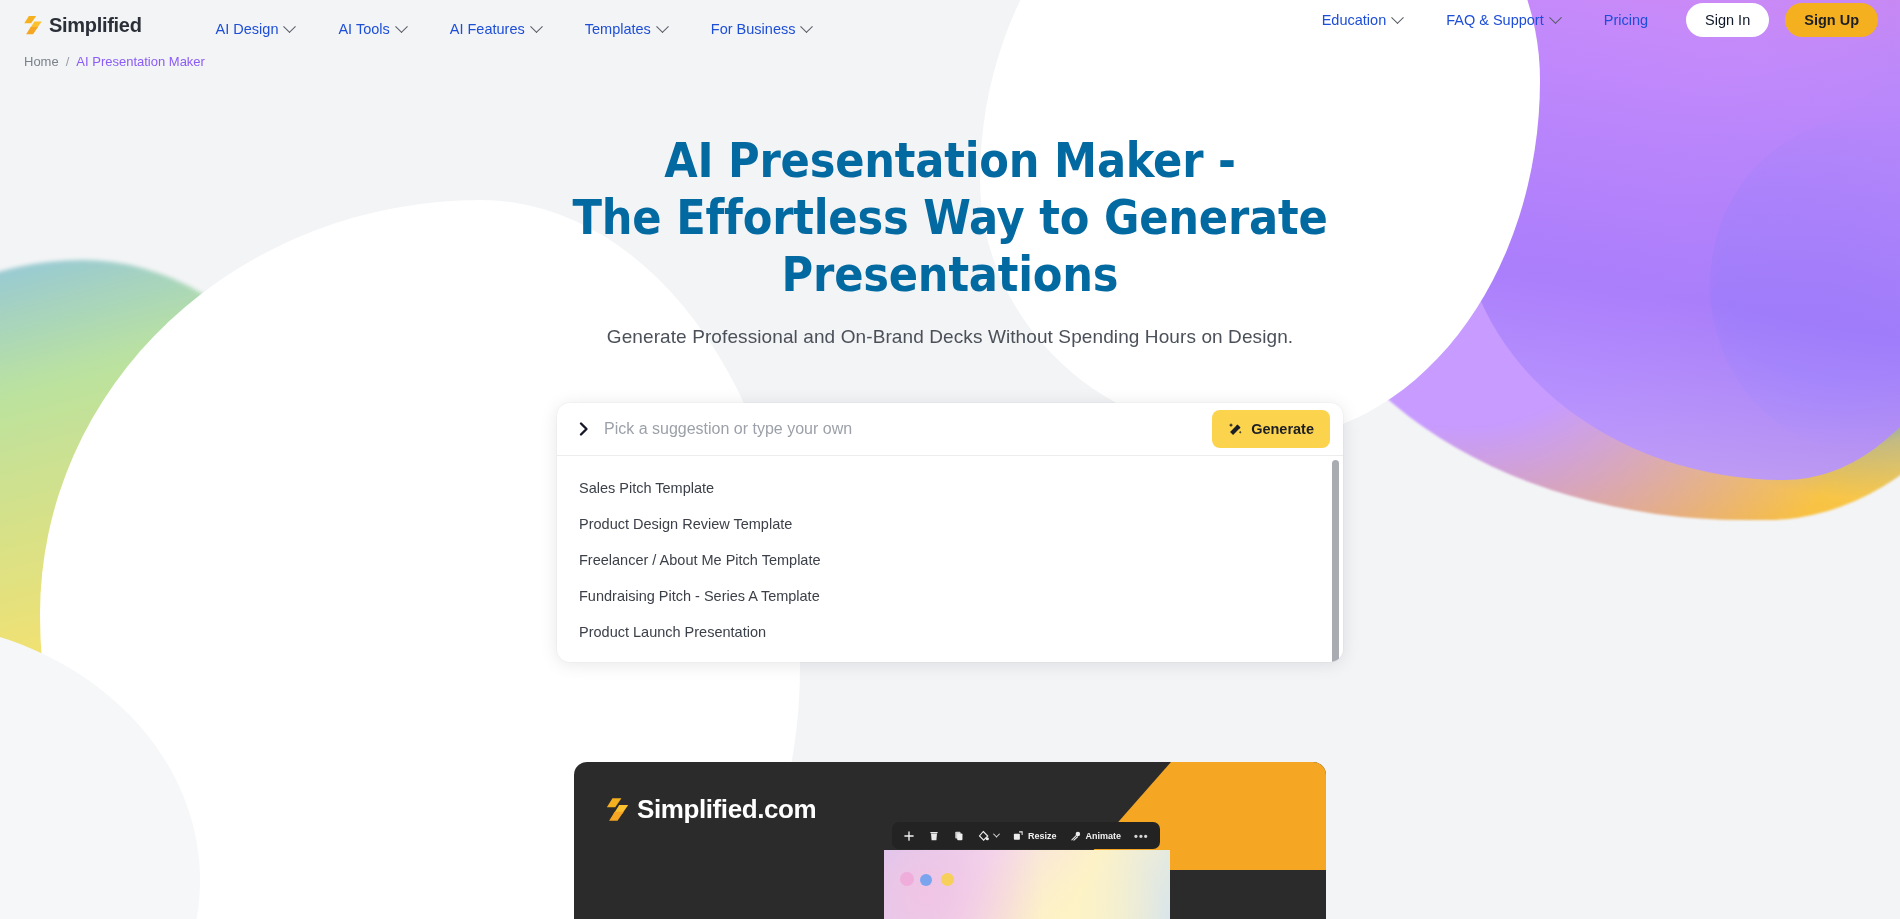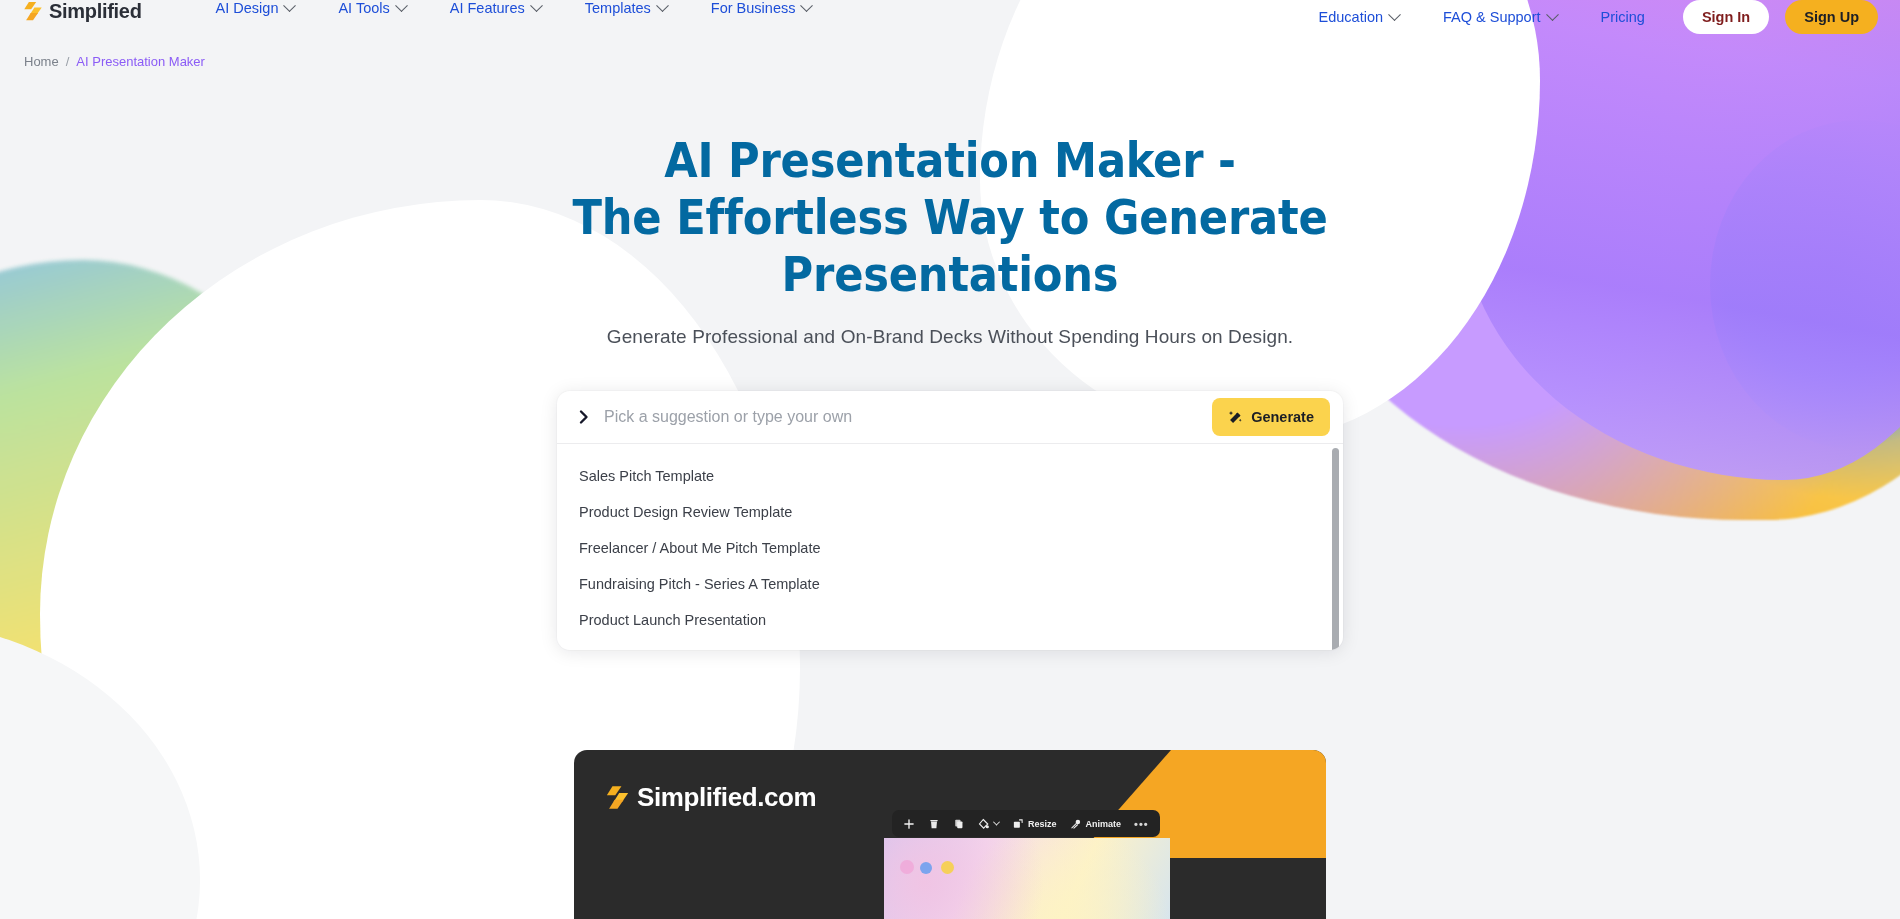--- a/index.html
+++ b/index.html
@@ -109,8 +109,8 @@
     z-index: 10;
     height: 43px;
     display: flex;
-    align-items: flex-start;
-    padding: 0 22px;
+    align-items: flex-end;
+    padding: 6px 22px;
     gap: 0;
   }
 

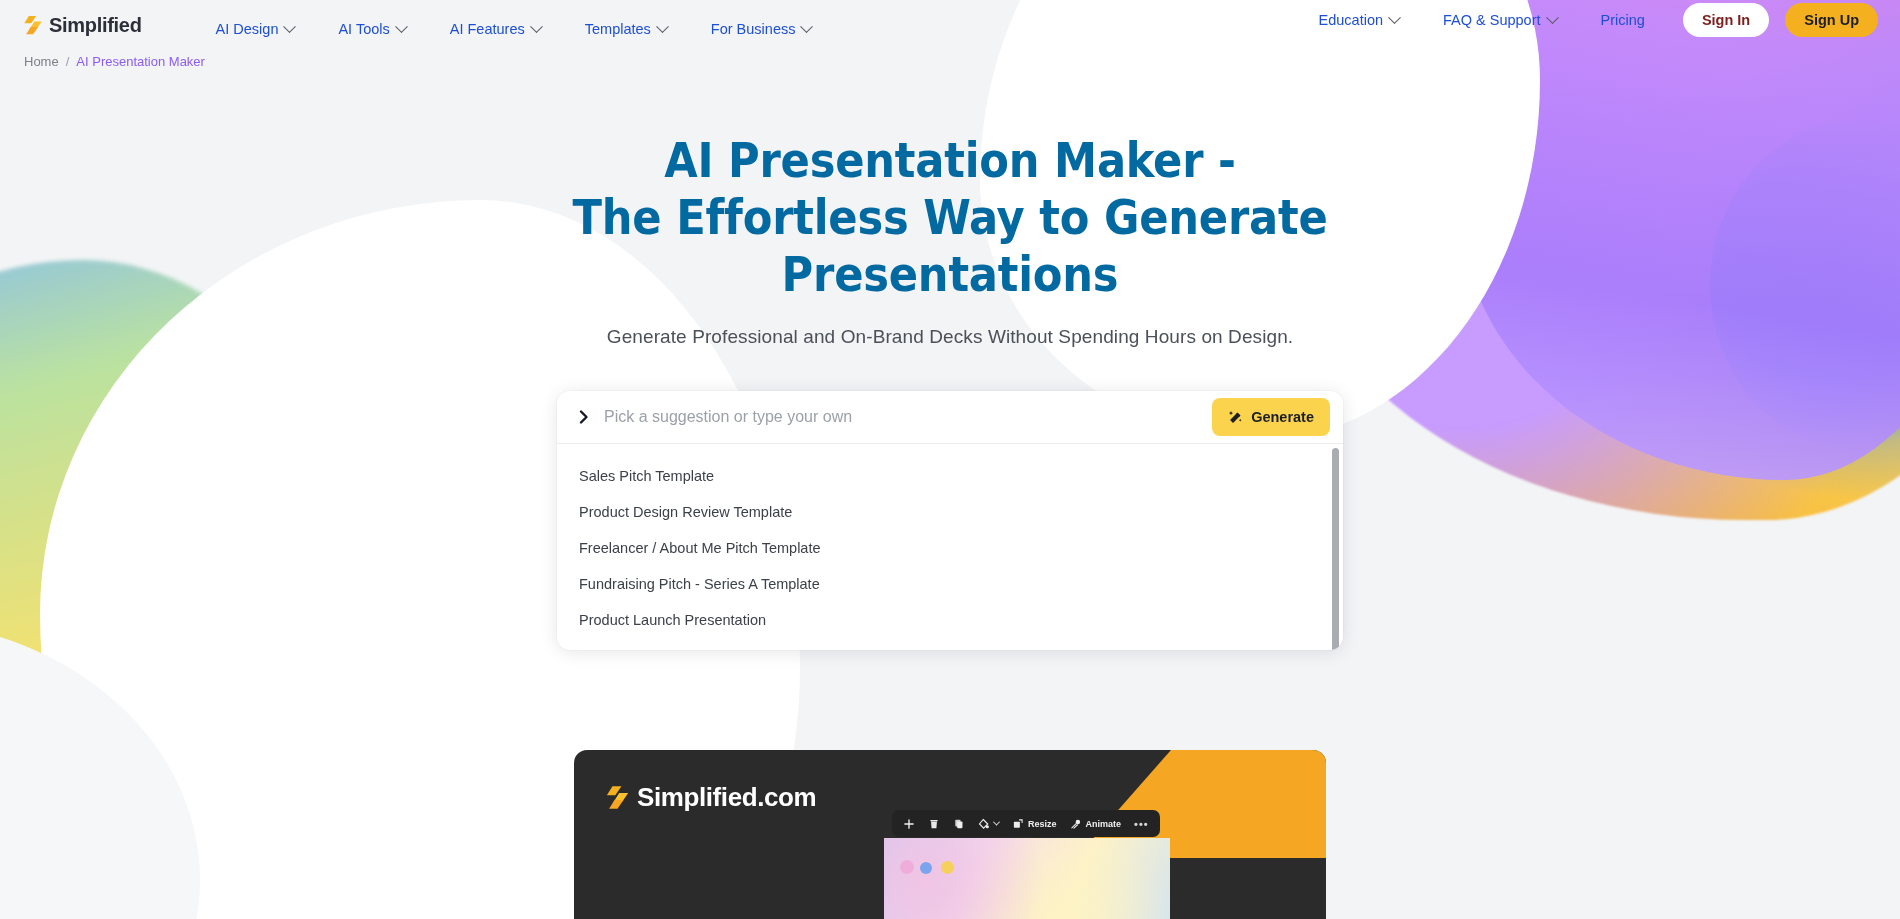--- a/index.html
+++ b/index.html
@@ -161,9 +161,9 @@
 
   .btn-signin {
     background: #ffffff;
-    color: #7f1d1d;
+    color: #0f172a;
     font-size: 14.5px;
-    font-weight: bold;
+    font-weight: normal;
     border: none;
     border-radius: 20px;
     padding: 9px 19px;

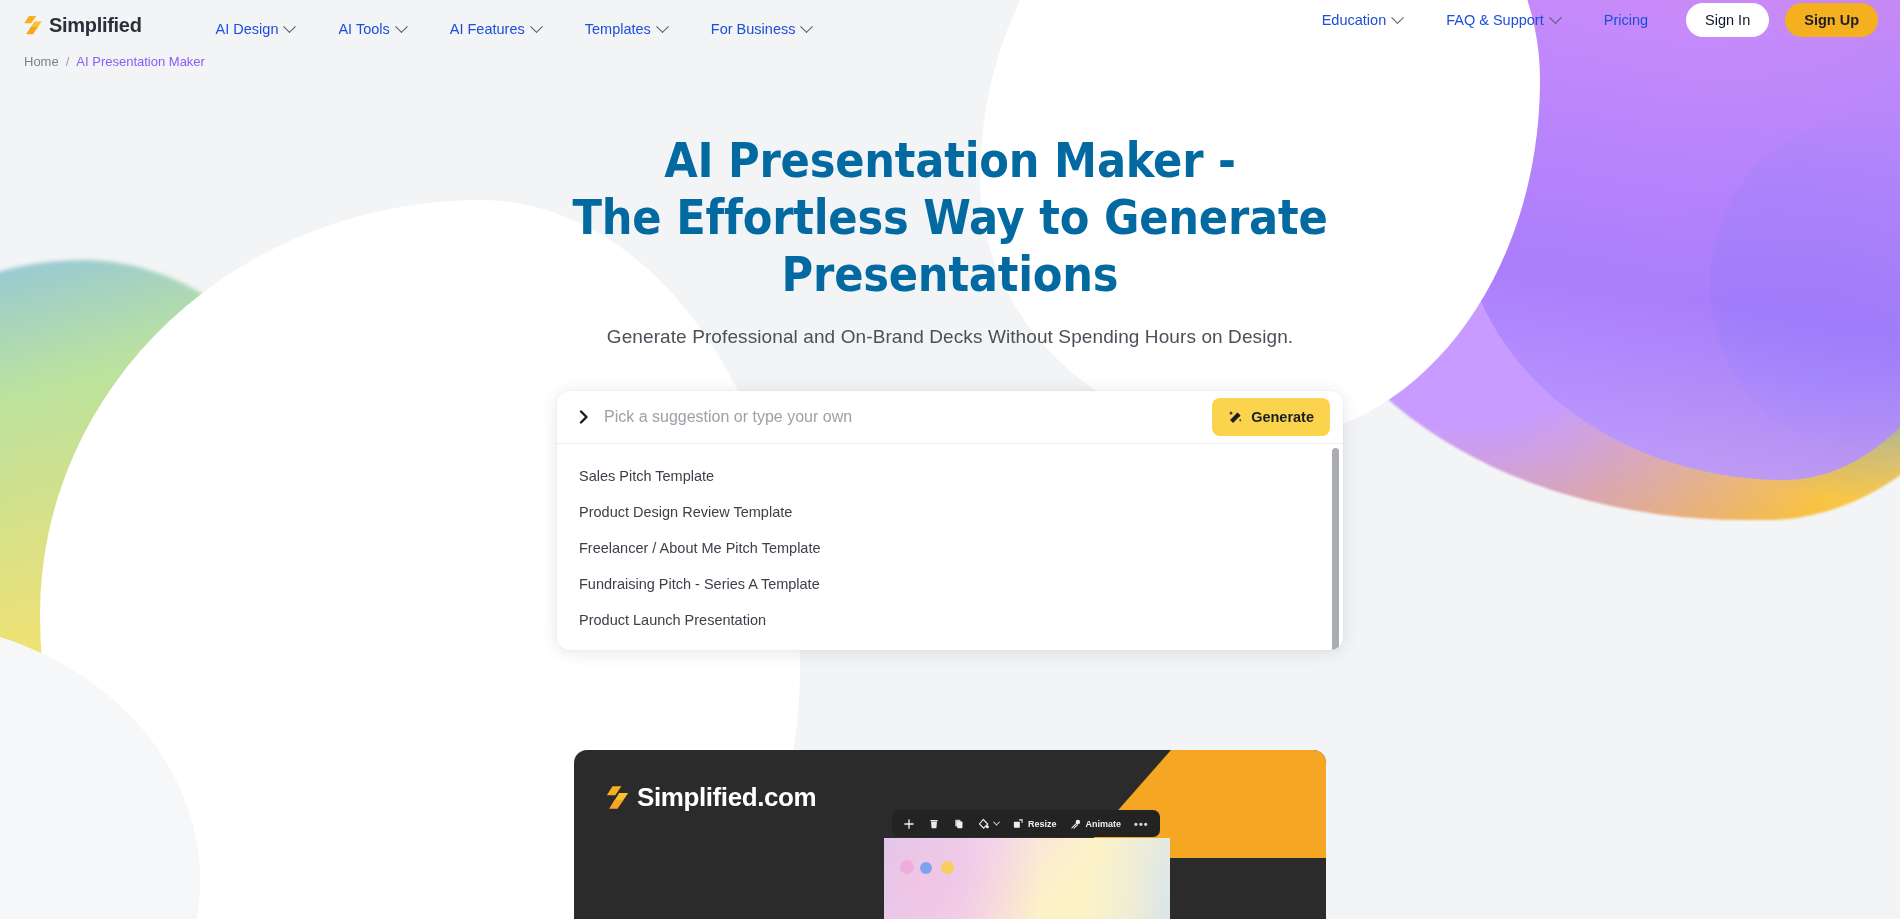--- a/index.html
+++ b/index.html
@@ -231,7 +231,7 @@
     position: relative;
     z-index: 6;
     width: 786px;
-    margin: 43px auto 0;
+    margin: 55px auto 0;
   }
 
   .search-card {

